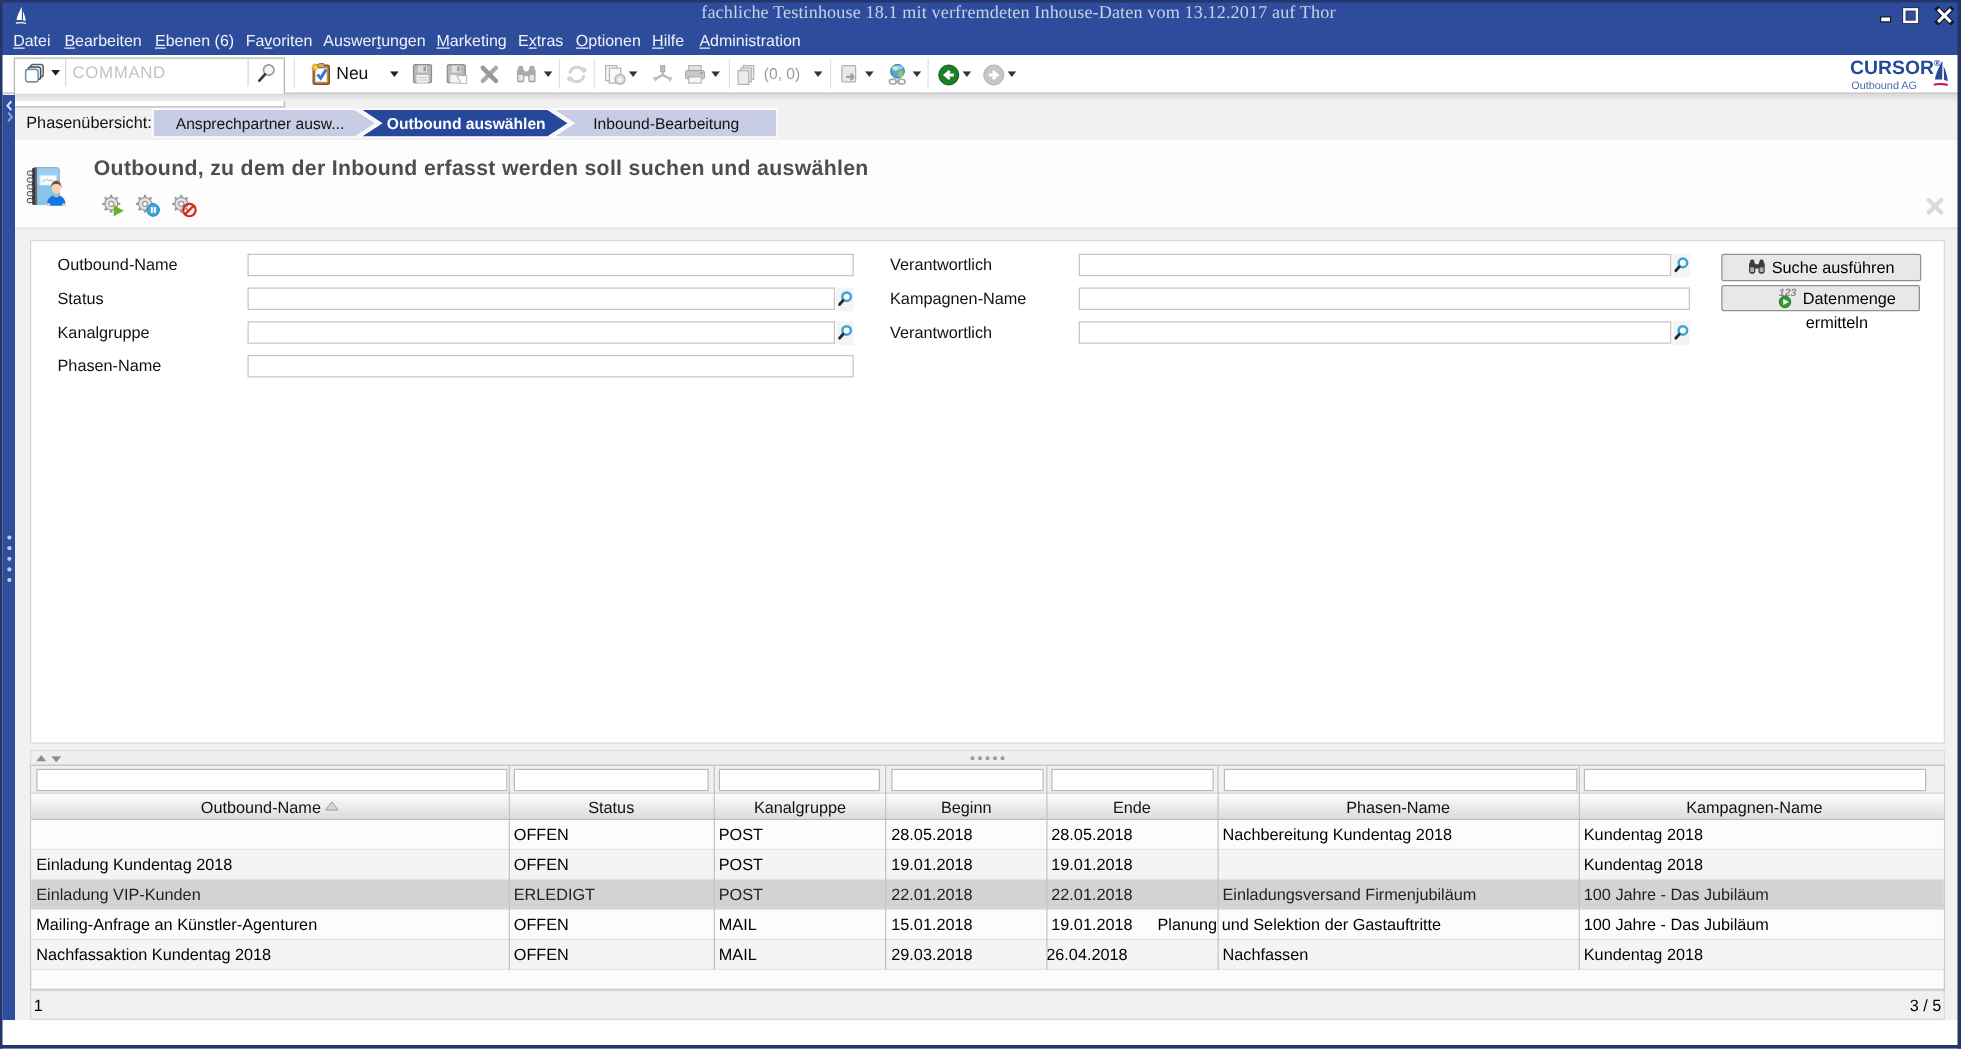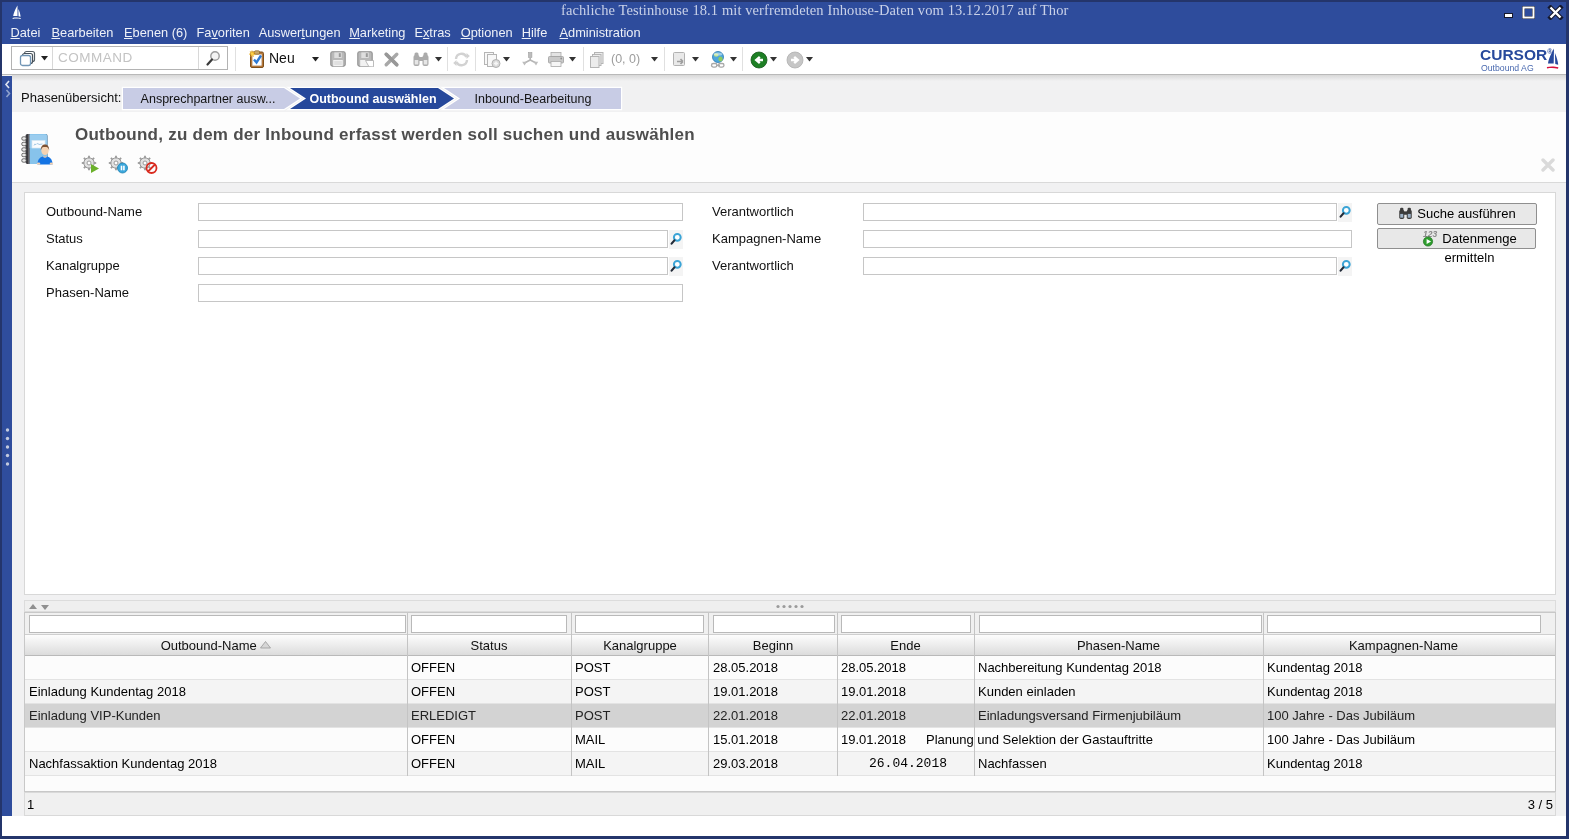--- a/index.html
+++ b/index.html
@@ -74,7 +74,7 @@
       <span style="left:559.5px;"><u>A</u>dministration</span>
     </div>
   <div class="abs" id="toolbar">
-    <div class="abs" style="left:9px; top:2px; width:217px; height:24px; border:1px solid #b3b3b3; background:#fff;">
+    <div class="abs" style="left:9px; top:2px; width:217px; height:40px; border:1px solid #b3b3b3; background:#fff;">
       <svg class="abs" style="left:7px; top:3px;" width="18" height="18" viewBox="0 0 18 18">
         <rect x="5.5" y="1.5" width="10" height="10" rx="2" fill="#ffffff" stroke="#555f66" stroke-width="1.2"></rect>
         <rect x="3.5" y="3.5" width="10" height="10" rx="2" fill="#ffffff" stroke="#45505a" stroke-width="1.2"></rect>

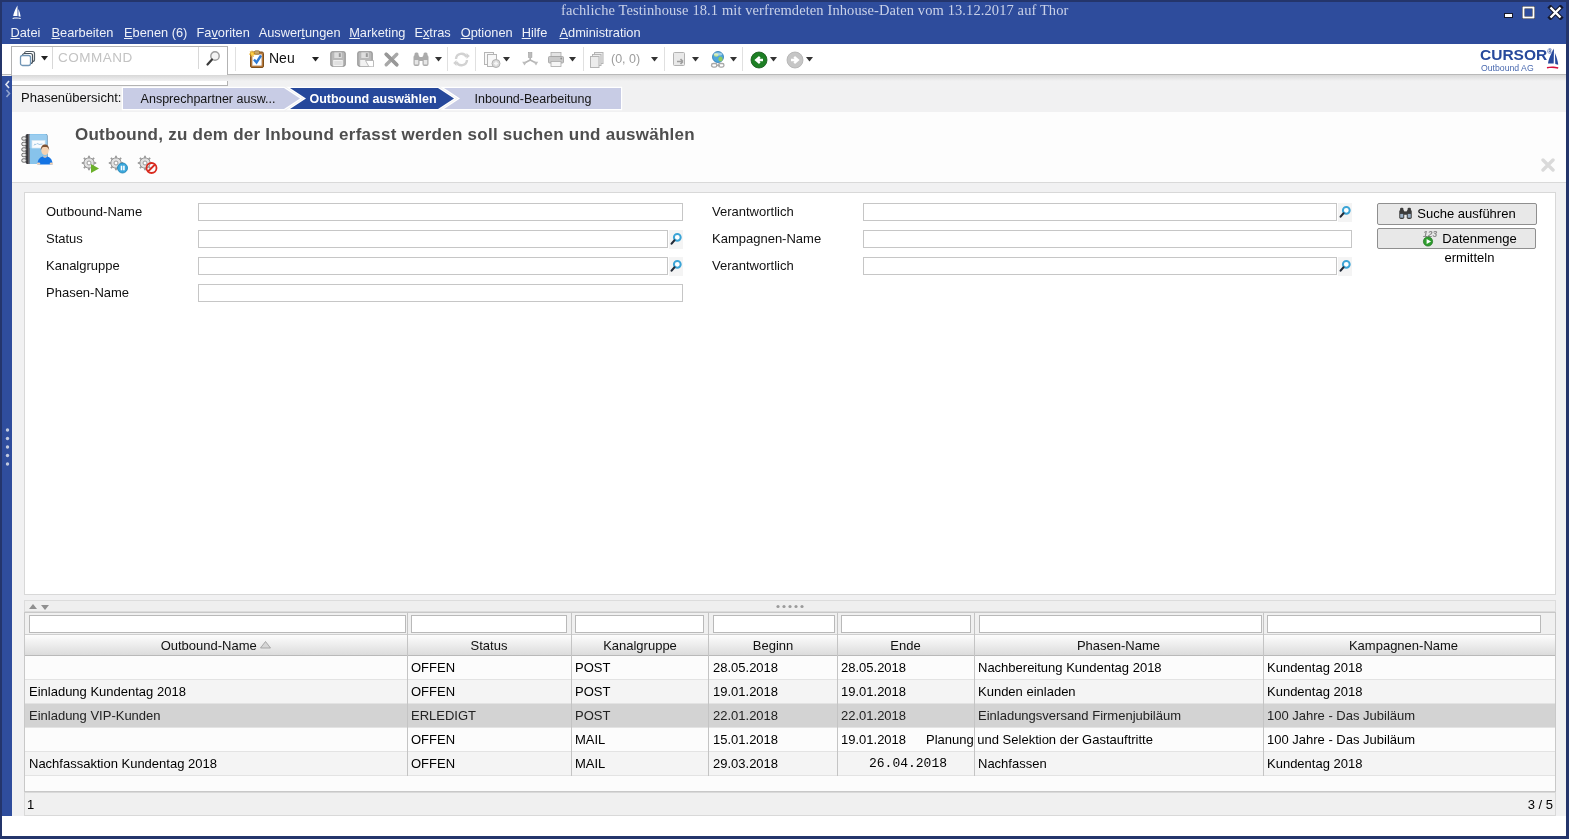--- a/index.html
+++ b/index.html
@@ -394,7 +394,6 @@
       <div style="left:546px; width:136px;">POST</div>
       <div style="left:684px; width:126px;">19.01.2018</div>
       <div style="left:812px; width:135px;">19.01.2018</div>
-      <div style="left:949px; width:287px;">Kunden einladen</div>
       <div style="left:1238px; width:281px;">Kundentag 2018</div>
     </div>
     <div class="trow" style="top:91px; background:#d3d3d3; color:#222;">

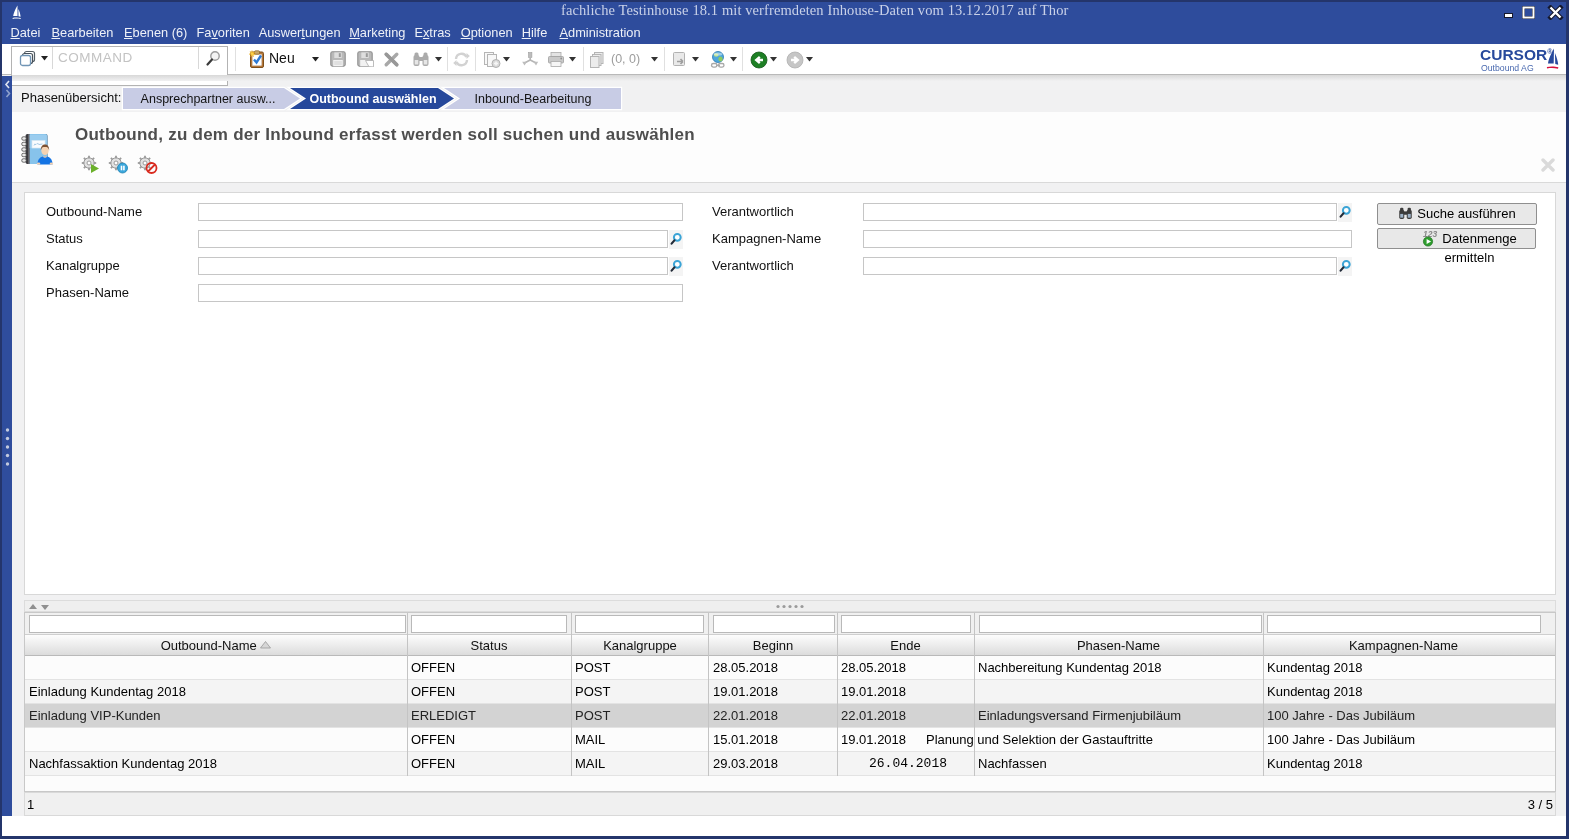--- a/index.html
+++ b/index.html
@@ -406,6 +406,7 @@
       <div style="left:1238px; width:281px;">100 Jahre - Das Jubiläum</div>
     </div>
     <div class="trow" style="top:115px; background:#fcfcfc;">
+      <div style="left:0; width:380px;">Mailing-Anfrage an Künstler-Agenturen</div>
       <div style="left:382px; width:162px;">OFFEN</div>
       <div style="left:546px; width:136px;">MAIL</div>
       <div style="left:684px; width:126px;">15.01.2018</div>

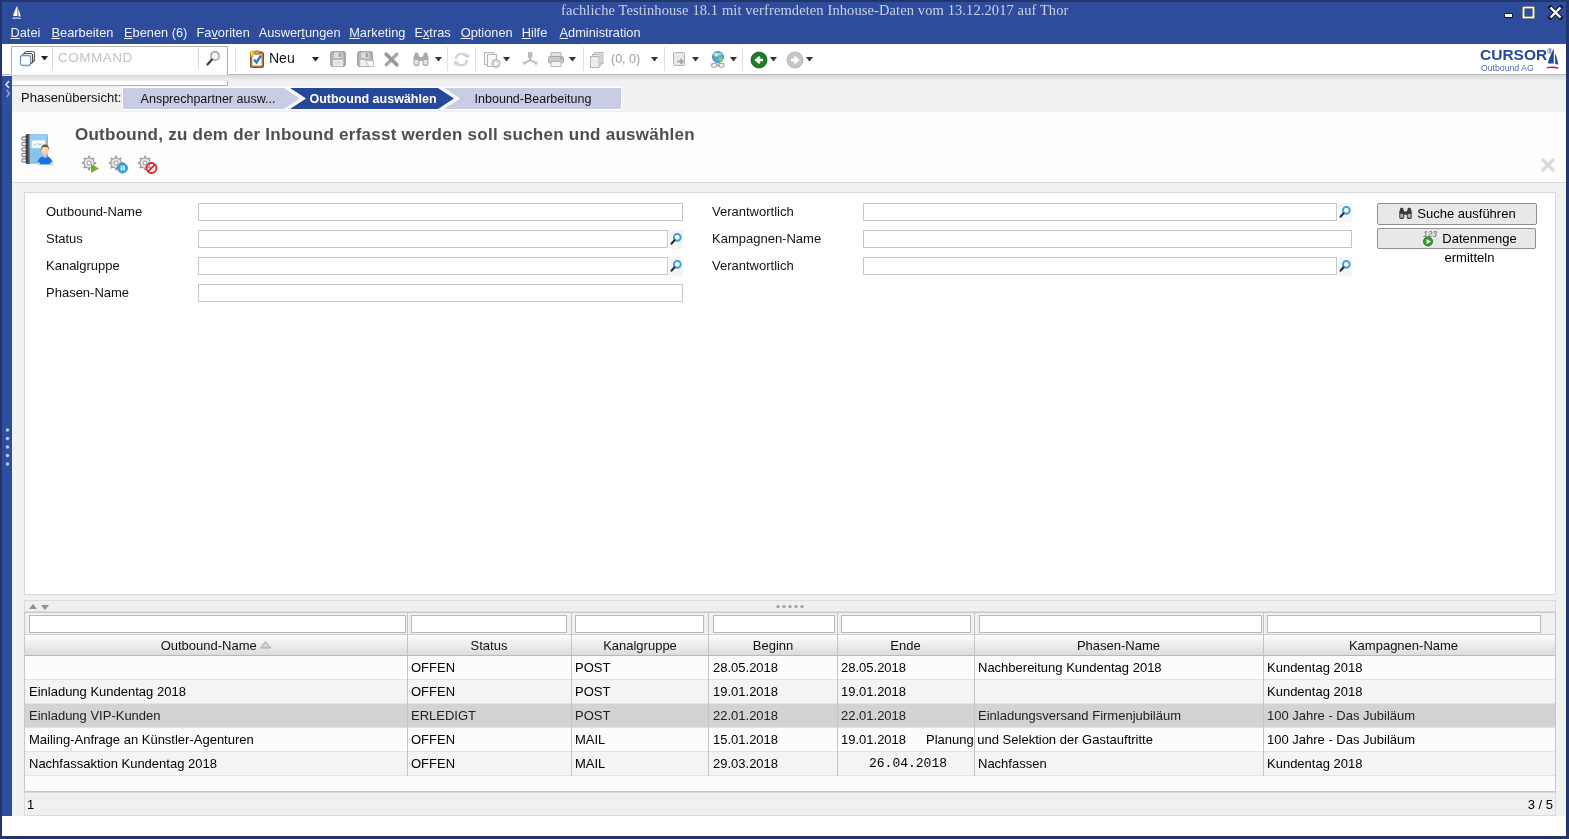--- a/index.html
+++ b/index.html
@@ -419,7 +419,7 @@
       <div style="left:382px; width:162px;">OFFEN</div>
       <div style="left:546px; width:136px;">MAIL</div>
       <div style="left:684px; width:126px;">29.03.2018</div>
-      <div style="left:840px; width:135px;font-family:Liberation Mono, monospace;">26.04.2018</div>
+      <div style="left:808px; width:135px;">26.04.2018</div>
       <div style="left:949px; width:287px;">Nachfassen</div>
       <div style="left:1238px; width:281px;">Kundentag 2018</div>
     </div>

